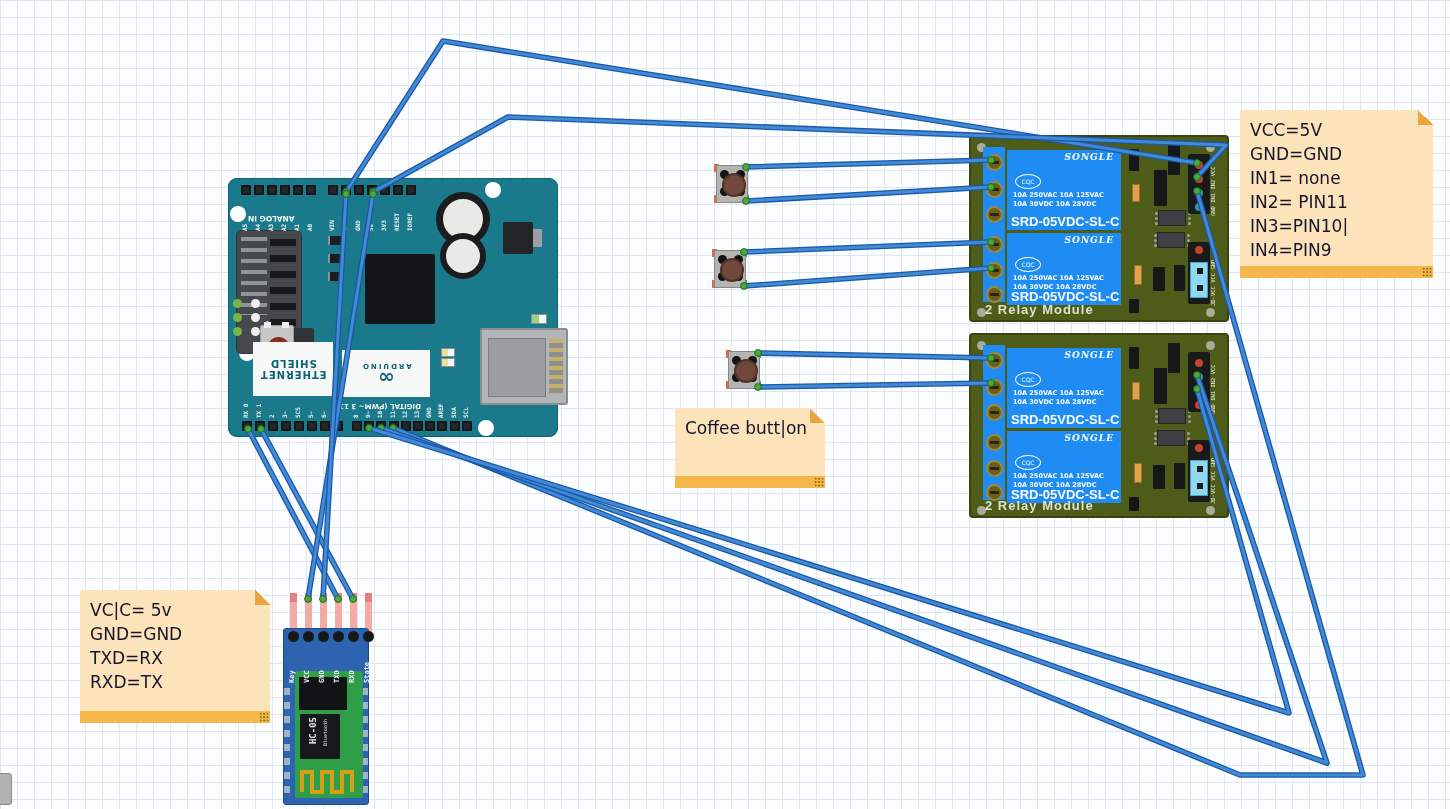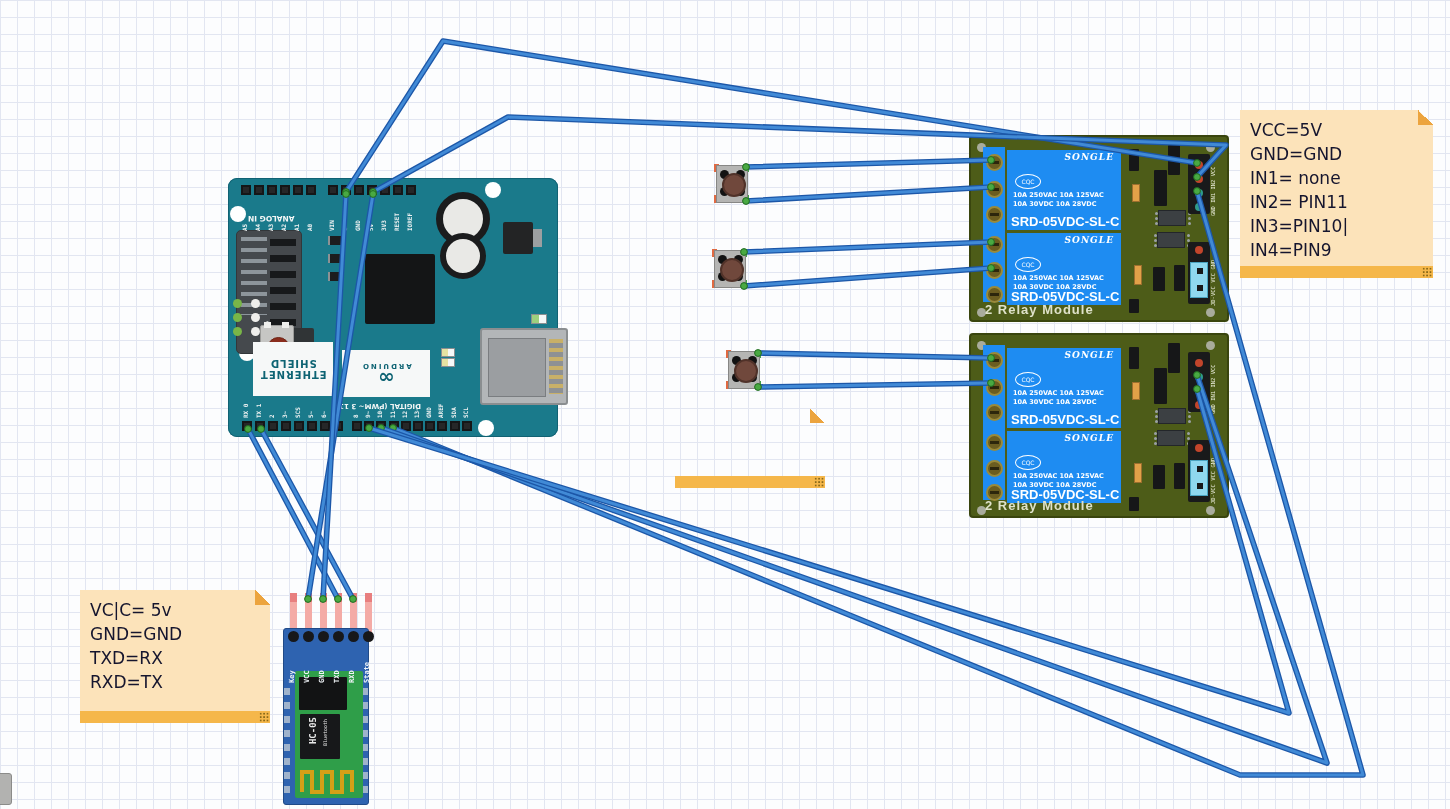--- a/index.html
+++ b/index.html
@@ -524,6 +524,9 @@
     <div class="note-grip"></div>
   </div>
   <div class="note" style="left:675px;top:408px;width:150px;height:80px">
+    <div class="note-body">
+        <div class="note-line">Coffee butt|on</div>
+      </div>
     <div class="note-fold"></div>
     <div class="note-bar"></div>
     <div class="note-grip"></div>

